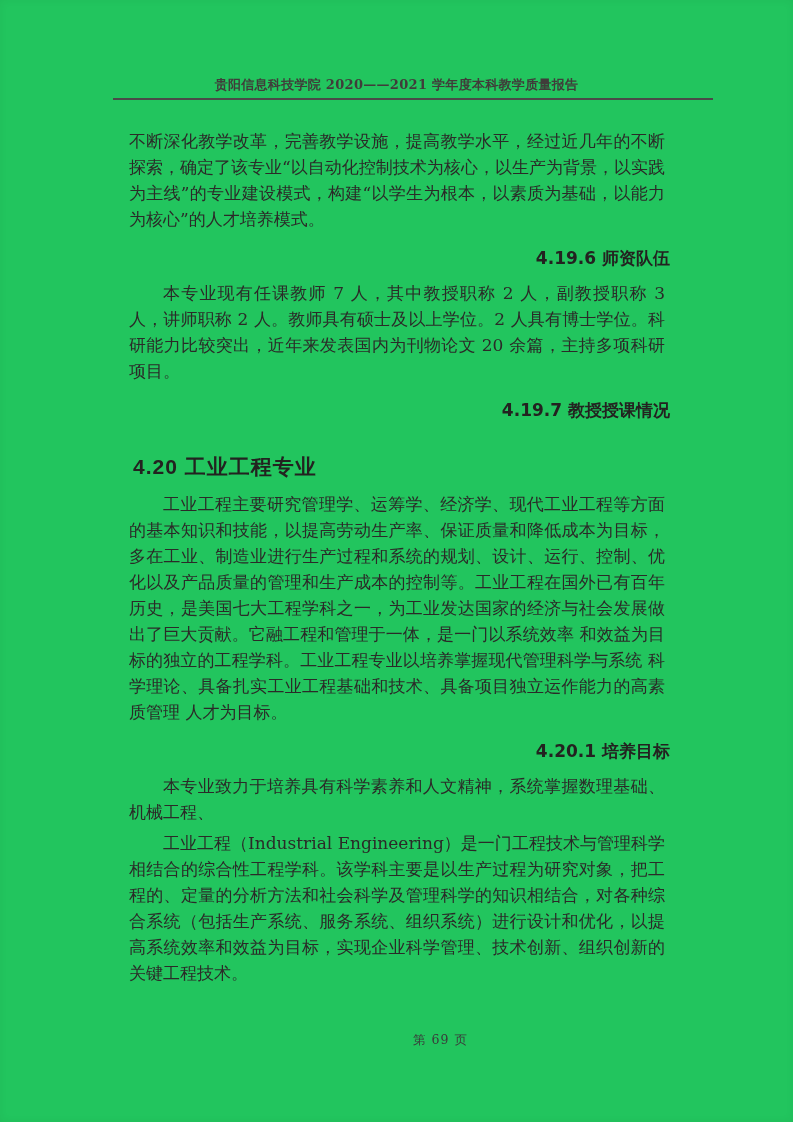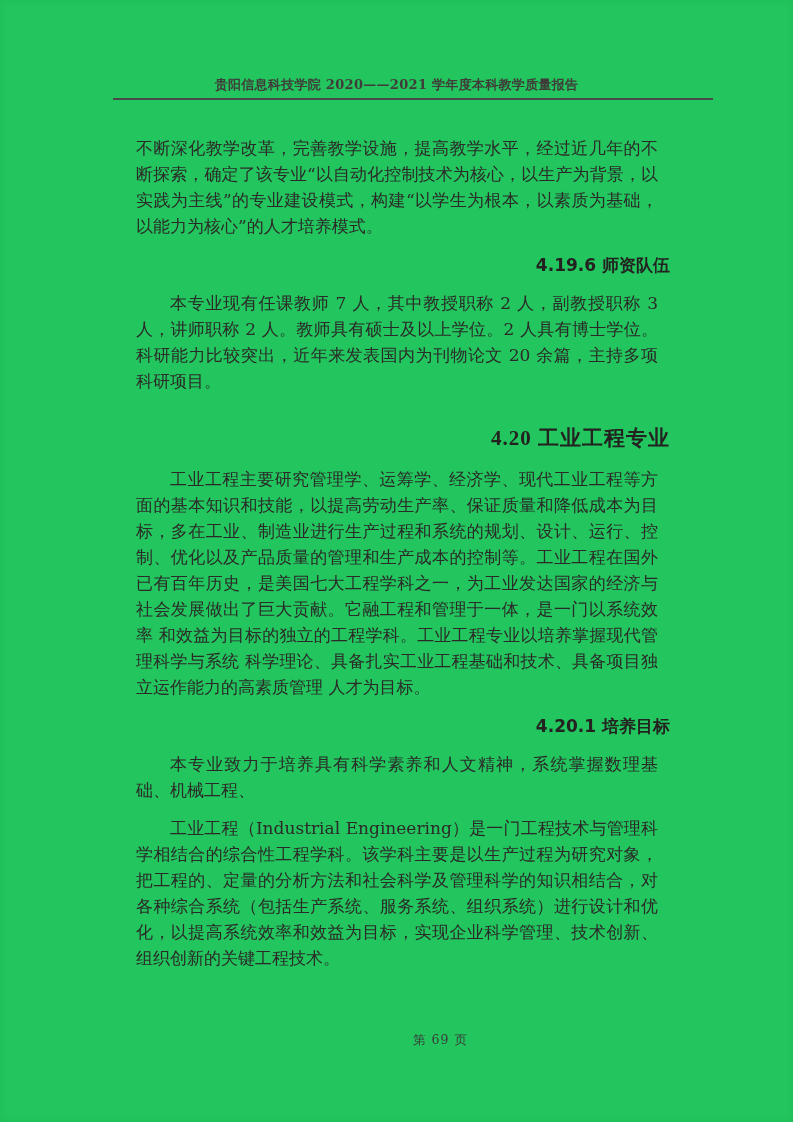--- a/index.html
+++ b/index.html
@@ -48,7 +48,7 @@
   }
 
   .para {
-    margin: 12px;
+    margin: 5px;
     text-indent: 2em;
   }
 

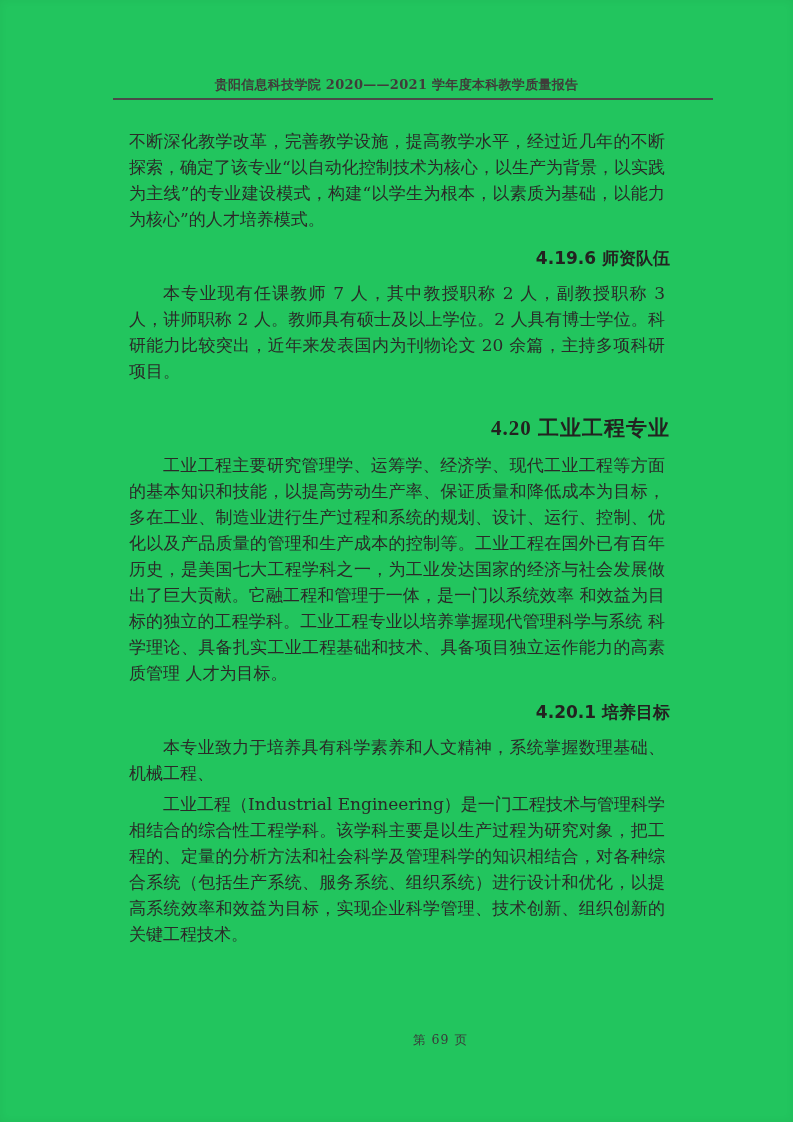--- a/index.html
+++ b/index.html
@@ -106,6 +106,7 @@
 
     <p class="para">本专业现有任课教师 7 人，其中教授职称 2 人，副教授职称 3 人，讲师职称 2 人。教师具有硕士及以上学位。2 人具有博士学位。科研能力比较突出，近年来发表国内为刊物论文 20 余篇，主持多项科研项目。</p>
 
+    <h3 class="sec-heading">4.19.7 教授授课情况</h3>
 
 
     <h2 class="sec-heading-big">4.20 工业工程专业</h2>

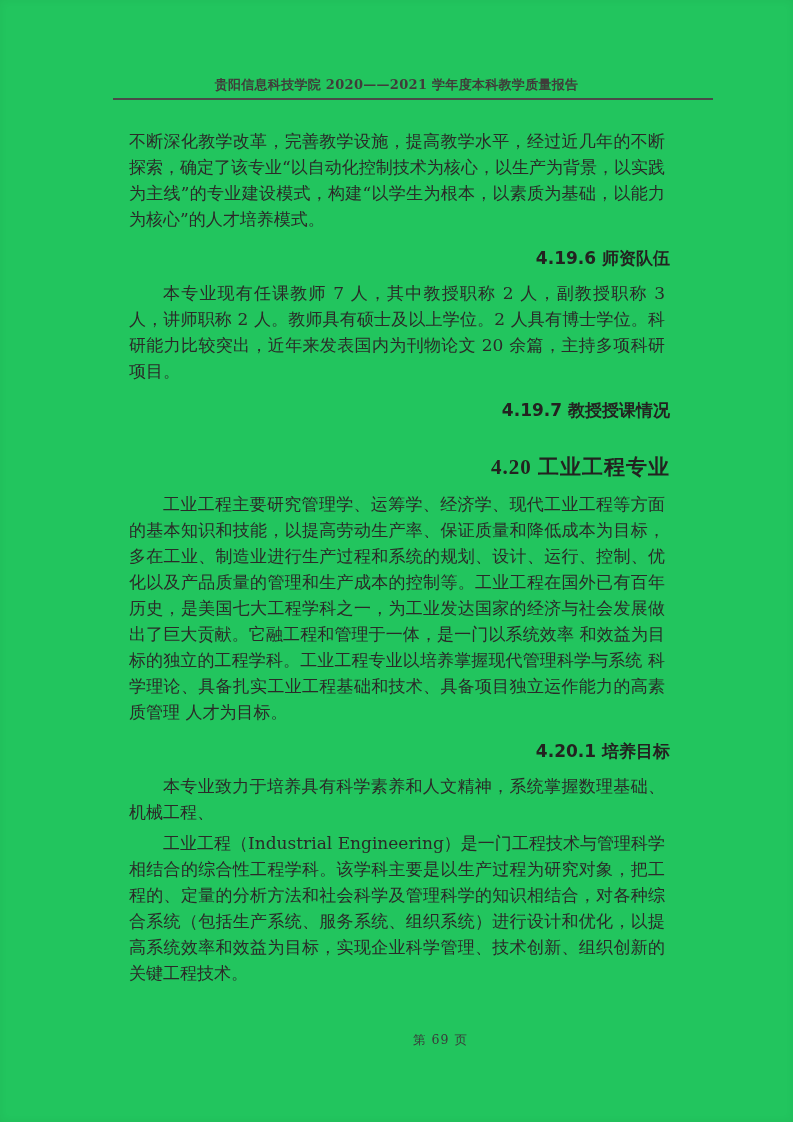--- a/index.html
+++ b/index.html
@@ -66,13 +66,13 @@
   }
 
   .sec-heading-big {
-    font-family: Liberation Serif, serif;
+    font-family: Liberation Sans, sans-serif;
     font-size: 21px;
     line-height: 32px;
     font-weight: 700;
     color: #232220;
-    margin: 28px 0 8px 16px;
-    text-align: right;
+    margin: 28px 0 8px 9px;
+    text-align: left;
     text-indent: 0;
     letter-spacing: 1px;
   }

